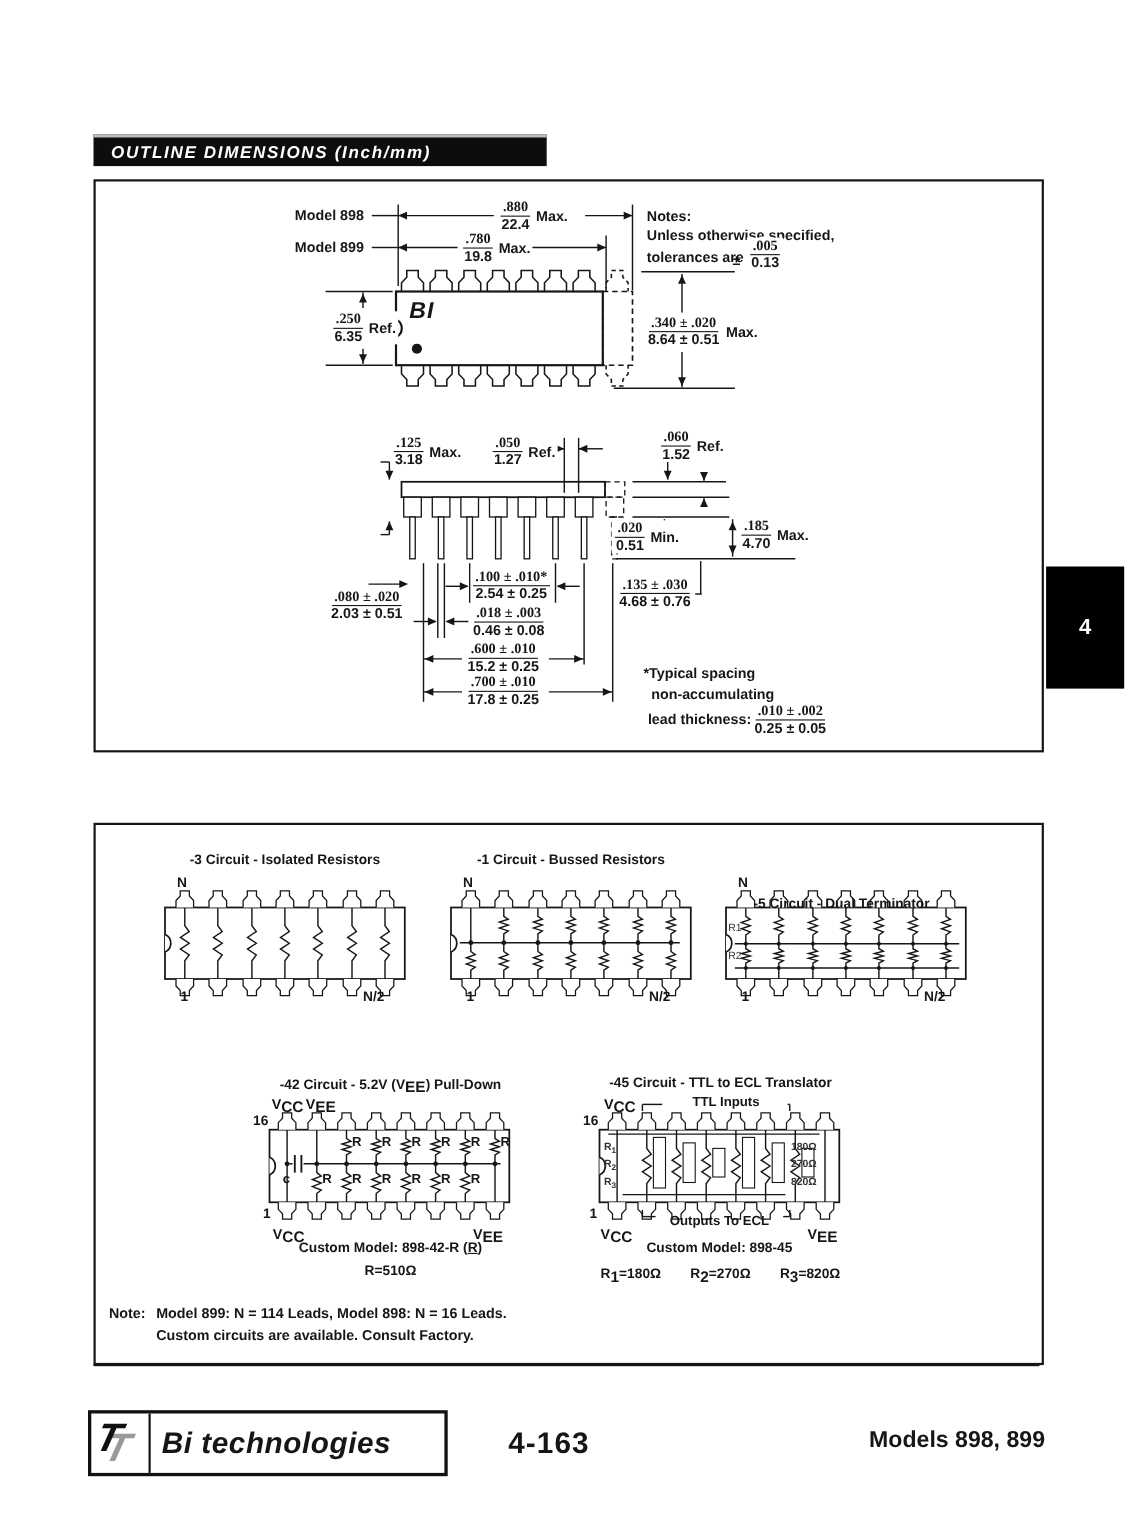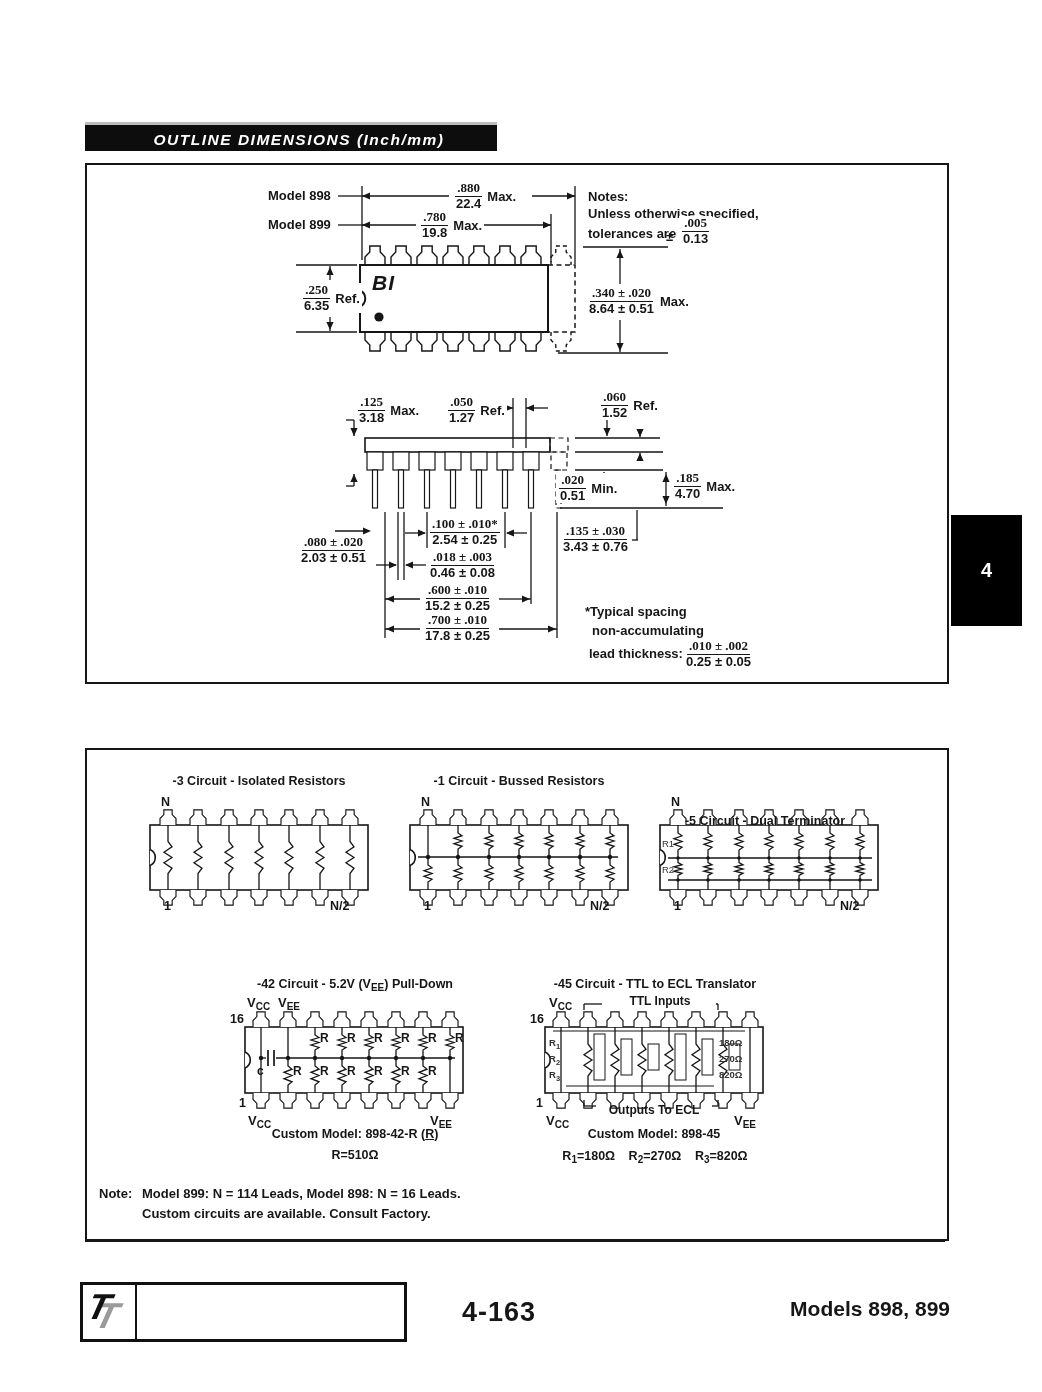--- a/index.html
+++ b/index.html
@@ -8,7 +8,7 @@
   #art{position:absolute;left:0;top:0;z-index:1;pointer-events:none;}
   .hbar{position:absolute;left:85px;width:412px;height:29px;background:#0d0d0d;border-top:3px solid #bdbdbd;
         color:#fff;font-weight:bold;font-style:italic;font-size:15.5px;line-height:29px;
-        letter-spacing:1.5px;padding-left:16px;box-sizing:border-box;z-index:2;text-align:center;}
+        letter-spacing:1.5px;padding-left:16px;box-sizing:border-box;z-index:2;}
   .panel{position:absolute;left:85px;width:860px;border:2px solid #161616;background:transparent;z-index:0;}
   .lbl{position:absolute;font-weight:bold;font-size:13px;line-height:1.1;white-space:nowrap;z-index:3;}
   .dim{position:absolute;display:flex;align-items:center;gap:4px;font-weight:600;font-size:13px;

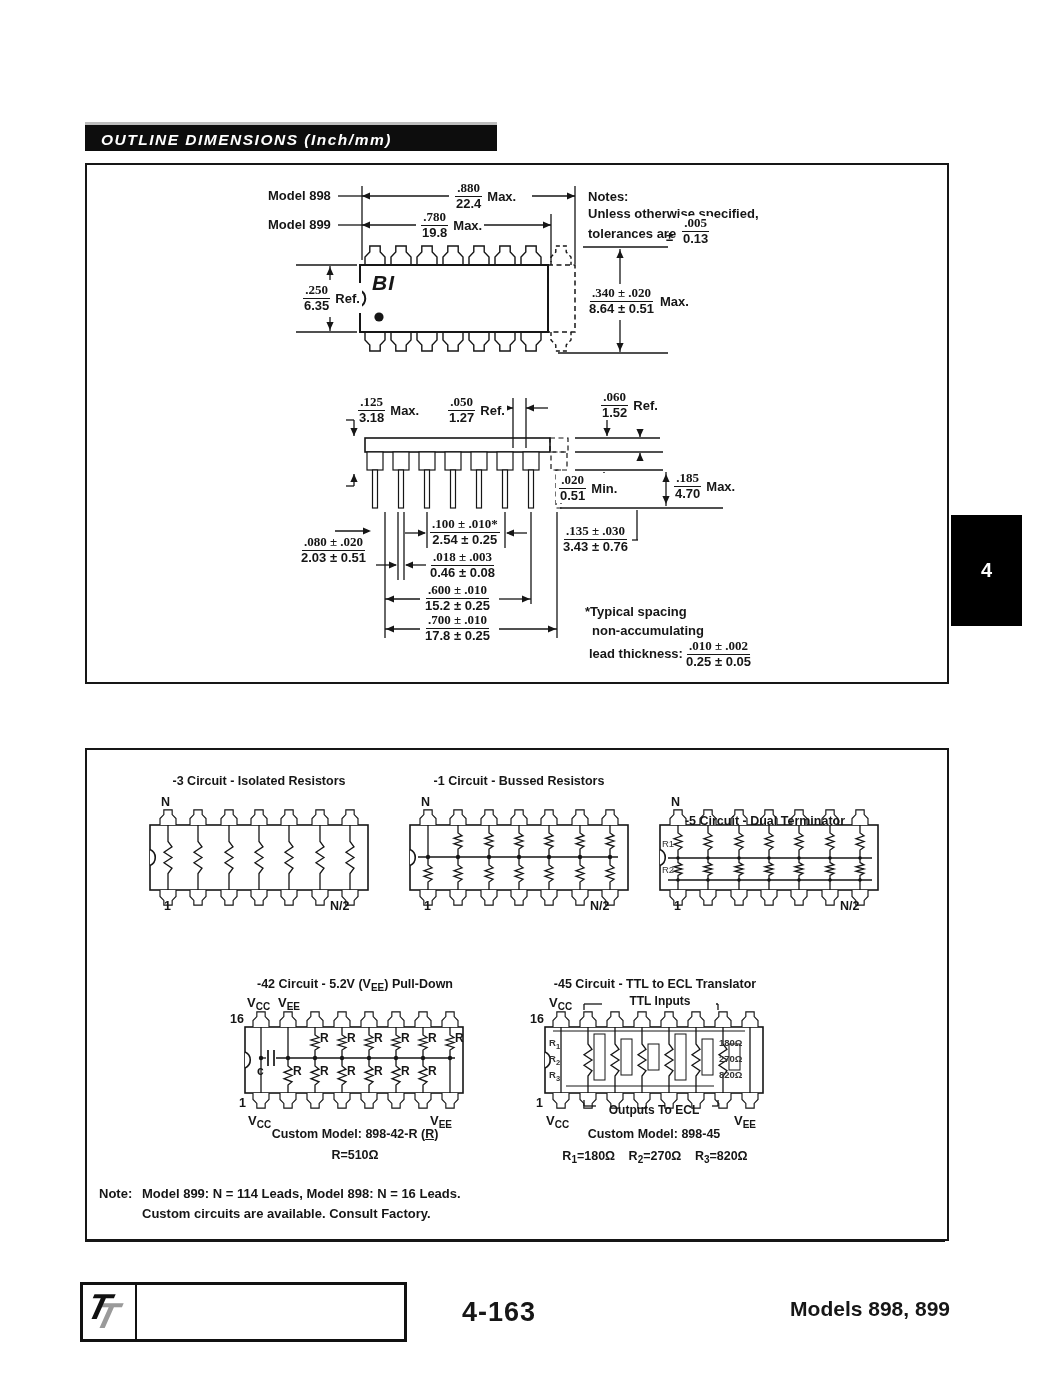--- a/index.html
+++ b/index.html
@@ -470,7 +470,7 @@
   </div>
   <div class="fracA" style="left:559px;top:524px">
     <span class="ft">.135 ± .030</span>
-      <span class="fb">3.43 ± 0.76</span>
+      <span class="fb">4.68 ± 0.76</span>
   </div>
   <div class="fracA" style="left:421px;top:583px">
     <span class="ft">.600 ± .010</span>

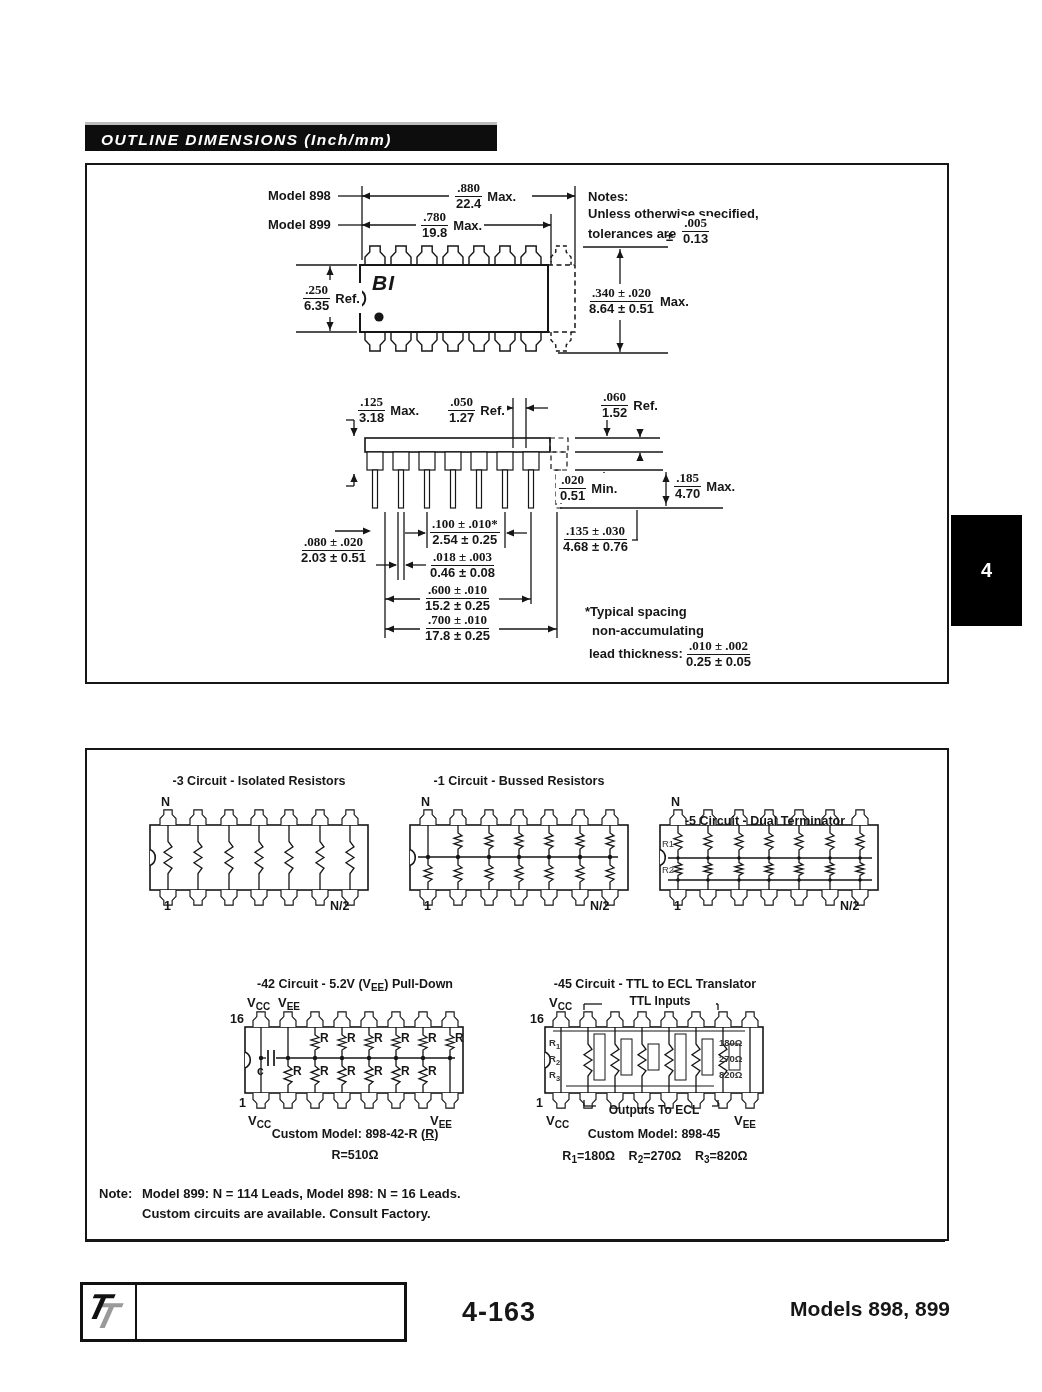--- a/index.html
+++ b/index.html
@@ -24,7 +24,7 @@
   .tiny{position:absolute;font-size:9.5px;color:#333;z-index:3;}
   .rl{position:absolute;font-weight:bold;font-size:12px;z-index:3;}
   .vl{position:absolute;font-weight:bold;font-size:13px;z-index:3;white-space:nowrap;}
-  .sb{font-size:10px;position:relative;top:3px;}
+  .sb{font-size:14px;position:relative;top:3px;}
   .ul{text-decoration:underline;}
   .bilogo{position:absolute;font-weight:bold;font-style:italic;font-size:21px;letter-spacing:1px;z-index:3;}
   .tab4{position:absolute;left:951px;top:515px;width:71px;height:111px;background:#000;color:#fff;

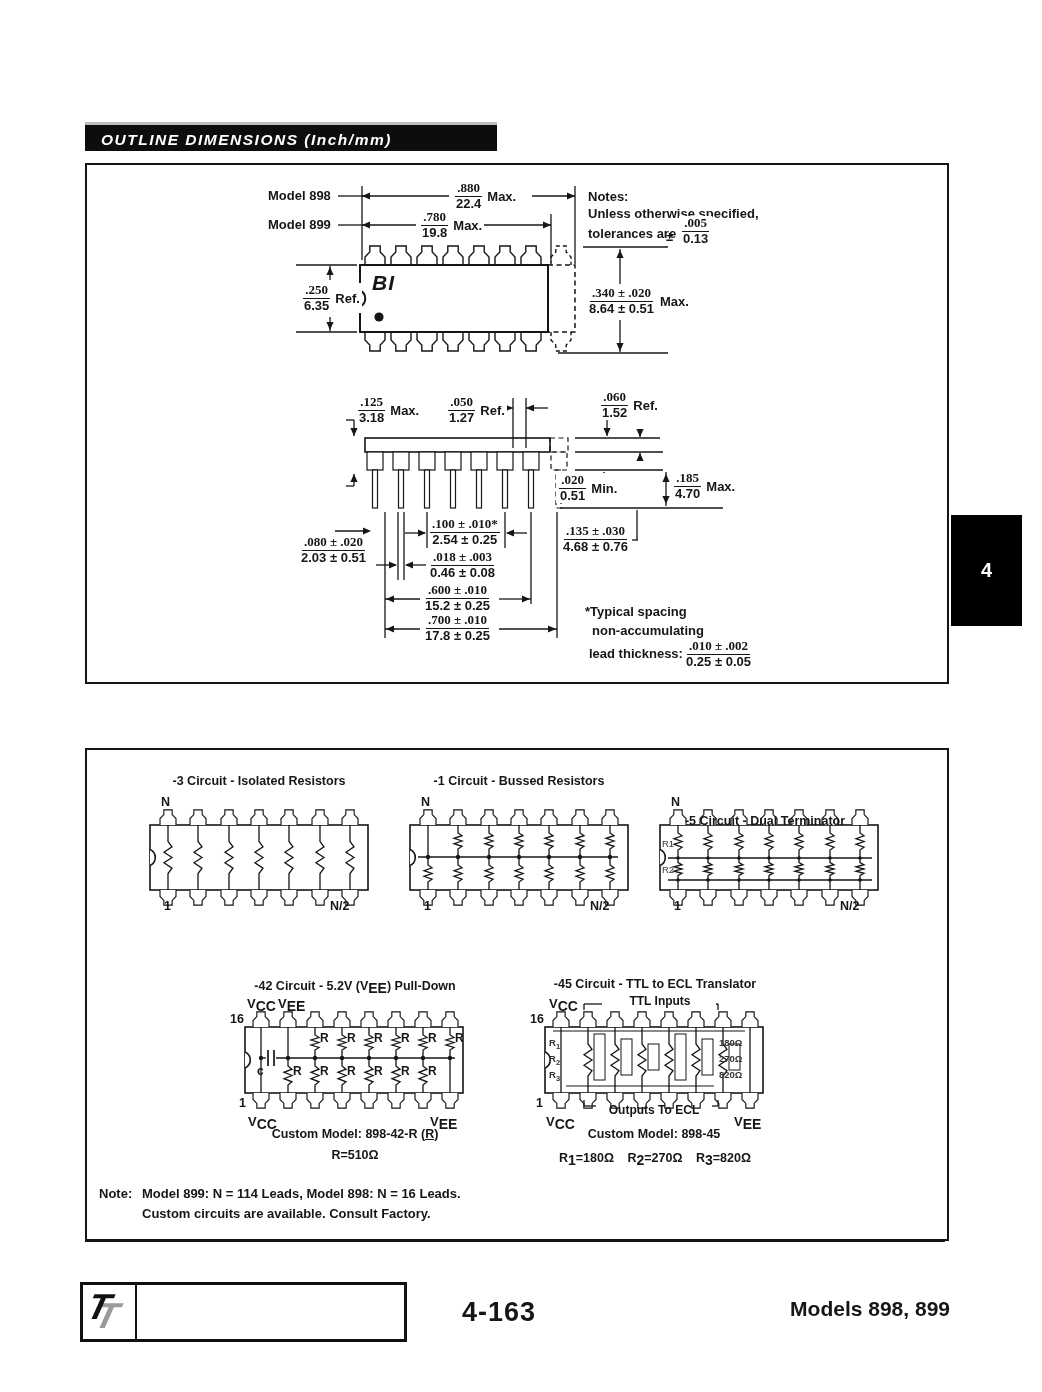--- a/index.html
+++ b/index.html
@@ -547,7 +547,7 @@
   <div class="ctitle" style="left:545px;top:1127px;width:218px">Custom Model: 898-45</div>
   <div class="ctitle" style="left:520px;top:1149px;width:270px">
     <span style="margin:0 5px"><span>R</span><span class="sb">1</span><span>=180Ω</span></span>
-    <span style="margin:0 5px"><span>R</span><span class="sb">2</span><span>=270Ω</span></span>
+    <span style="margin:0 18px"><span>R</span><span class="sb">2</span><span>=270Ω</span></span>
     <span style="margin:0 5px"><span>R</span><span class="sb">3</span><span>=820Ω</span></span>
   </div>
 

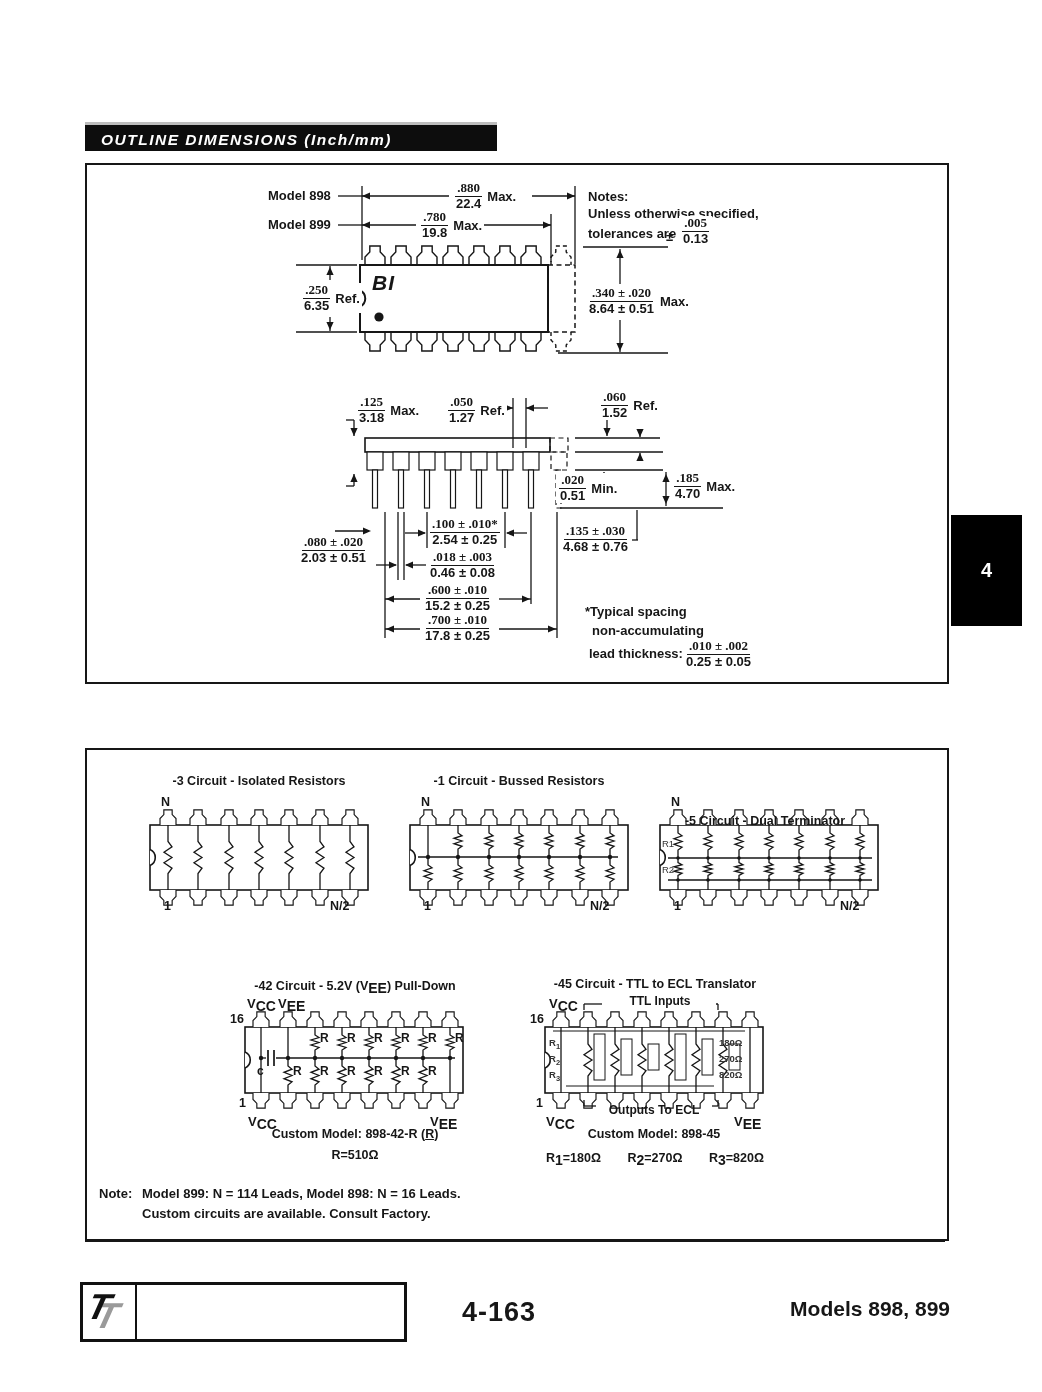--- a/index.html
+++ b/index.html
@@ -560,6 +560,9 @@
       <span class="g1">T</span>
       <span class="g2">T</span>
     </div>
+    <div class="brand">
+      <span>Bi</span> <span>technologies</span>
+    </div>
   </div>
   <span class="pageno">4-163</span>
   <span class="models">Models 898, 899</span>

